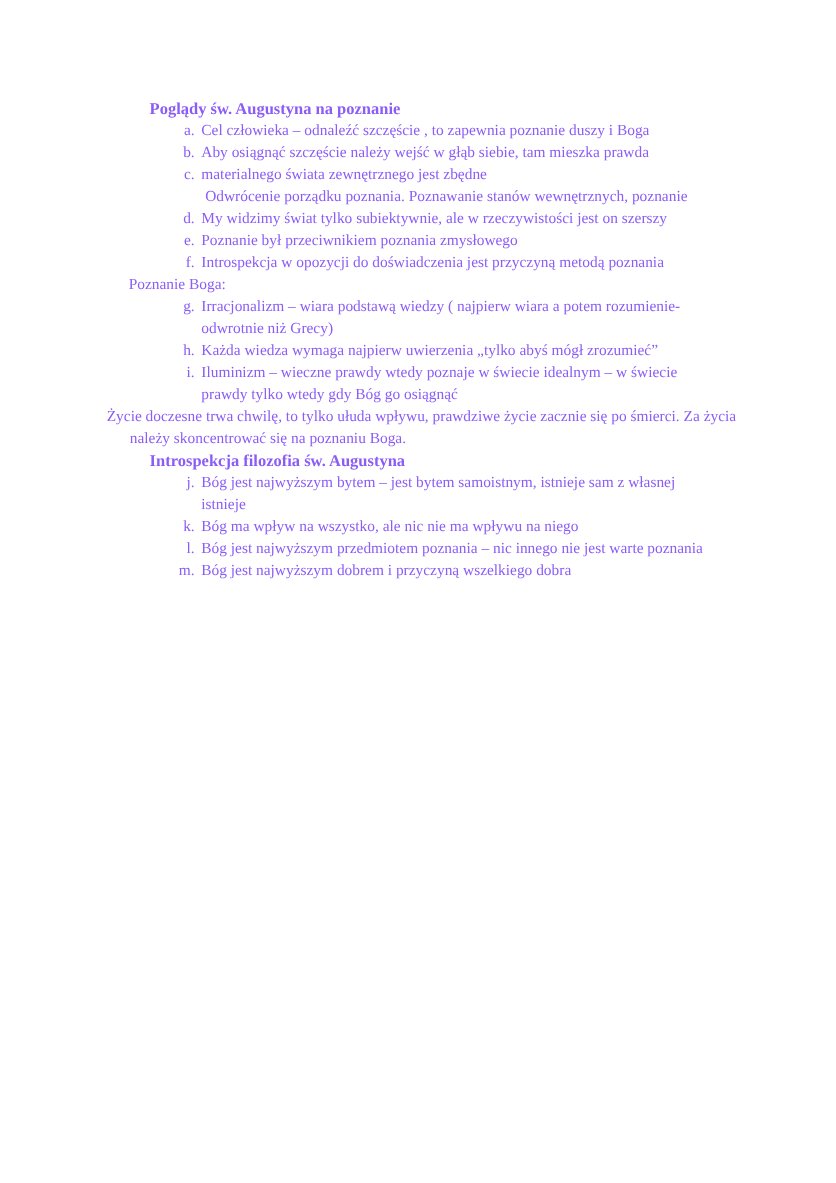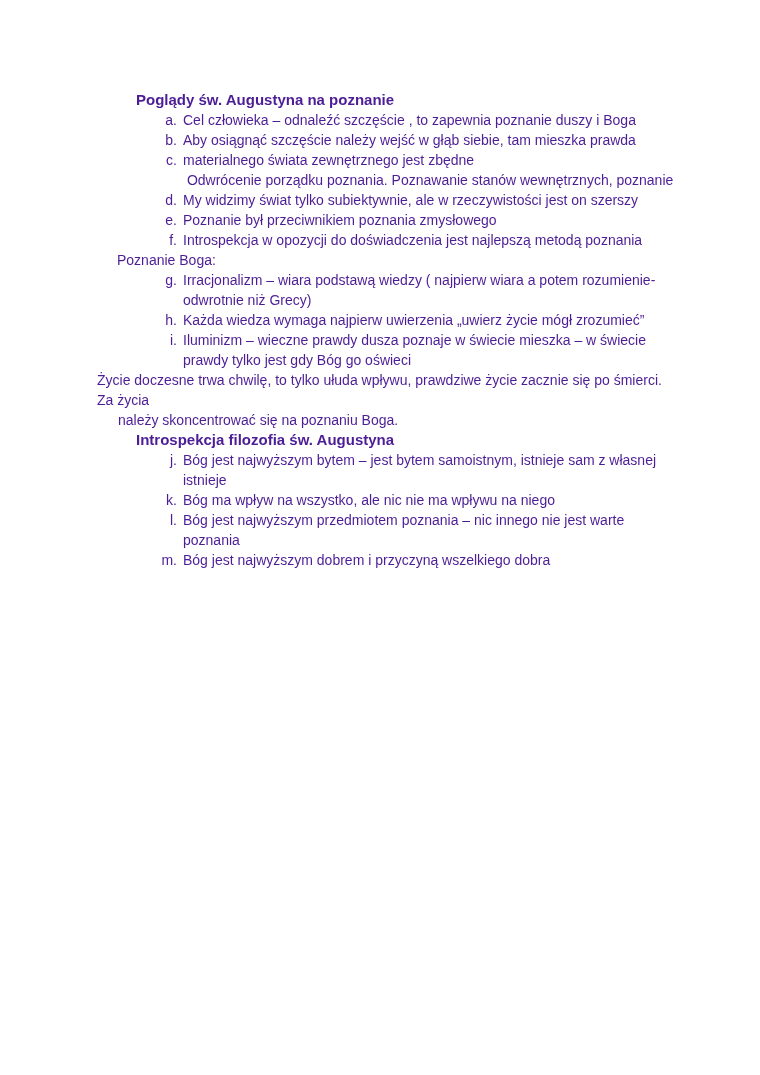--- a/index.html
+++ b/index.html
@@ -12,10 +12,10 @@
     width: 760px;
     height: 1075px;
     background: #ffffff;
-    font-family: Liberation Sans, sans-serif;
+    font-family: Liberation Serif, serif;
     font-size: 14px;
     line-height: 20px;
-    color: #4c1d95;
+    color: #8b5cf6;
     box-sizing: border-box;
     padding: 90px 85px 0 97px;
     overflow: hidden;

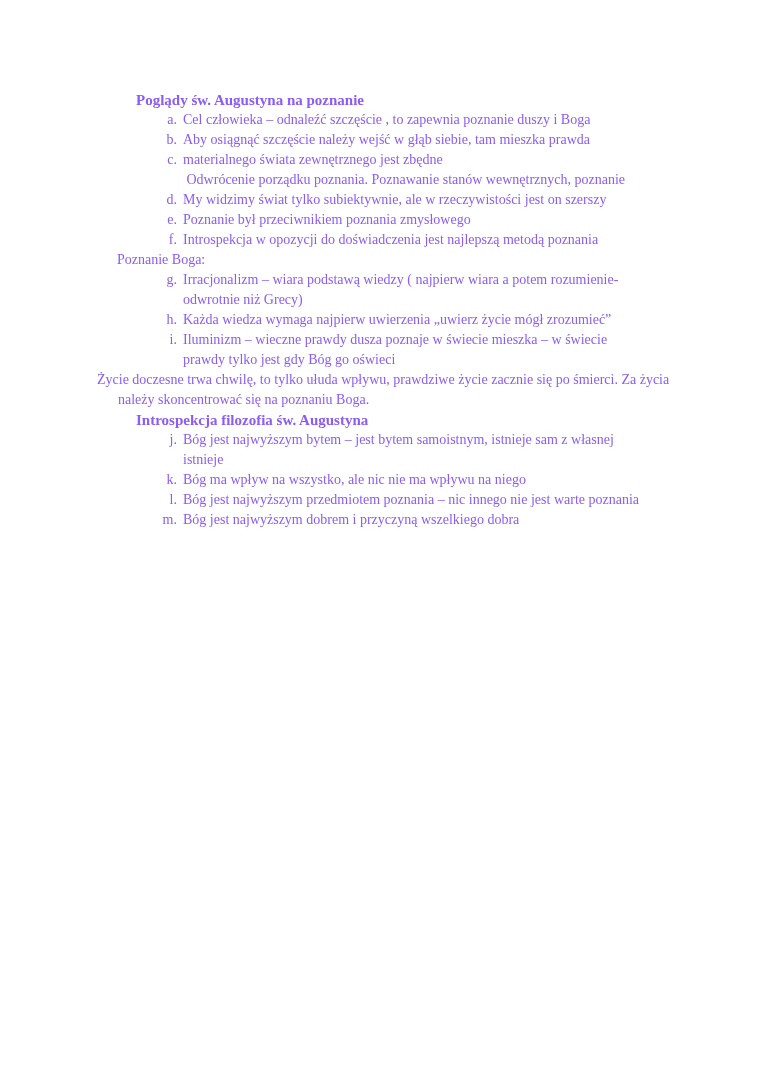--- a/index.html
+++ b/index.html
@@ -100,7 +100,7 @@
   <div class="list-item">
     <span class="marker">f.</span>
     <span class="item-text">
-      <span class="line">Introspekcja w opozycji do doświadczenia jest najlepszą metodą poznania</span>
+      <span class="line">Introspekcja w opozycji do doświadczenia jest przyczyną metodą poznania</span>
     </span>
   </div>
 

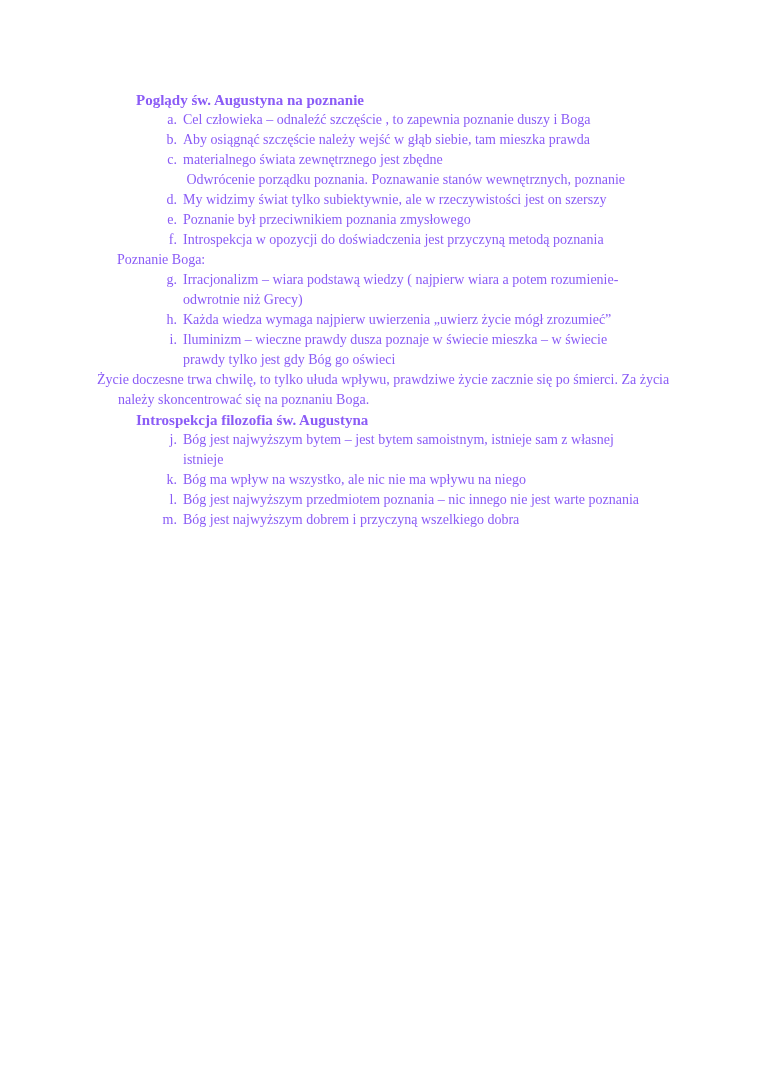--- a/index.html
+++ b/index.html
@@ -117,7 +117,7 @@
   <div class="list-item">
     <span class="marker">h.</span>
     <span class="item-text">
-      <span class="line">Każda wiedza wymaga najpierw uwierzenia „uwierz życie mógł zrozumieć”</span>
+      <span class="line">Każda wiedza wymaga najpierw uwierzenia „tylko abyś mógł zrozumieć”</span>
     </span>
   </div>
 

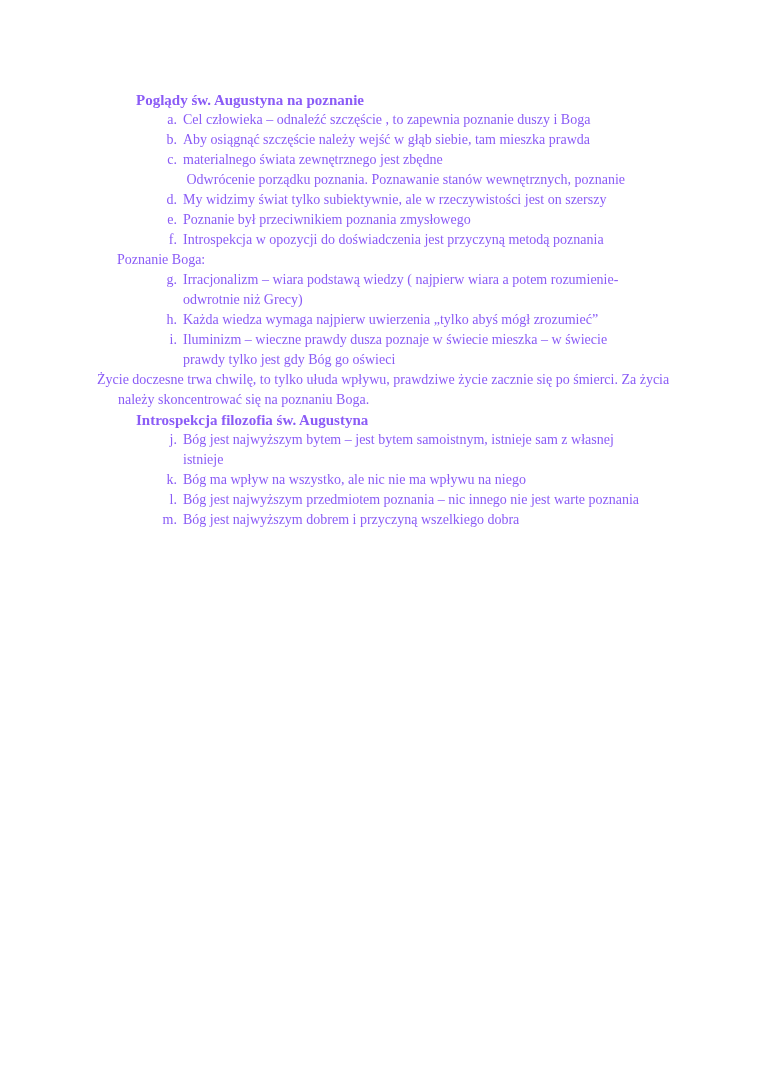--- a/index.html
+++ b/index.html
@@ -124,7 +124,7 @@
   <div class="list-item">
     <span class="marker">i.</span>
     <span class="item-text">
-      <span class="line">Iluminizm – wieczne prawdy dusza poznaje w świecie mieszka – w świecie</span>
+      <span class="line">Iluminizm – wieczne prawdy wtedy poznaje w świecie idealnym – w świecie</span>
       <span class="line">prawdy tylko jest gdy Bóg go oświeci</span>
     </span>
   </div>

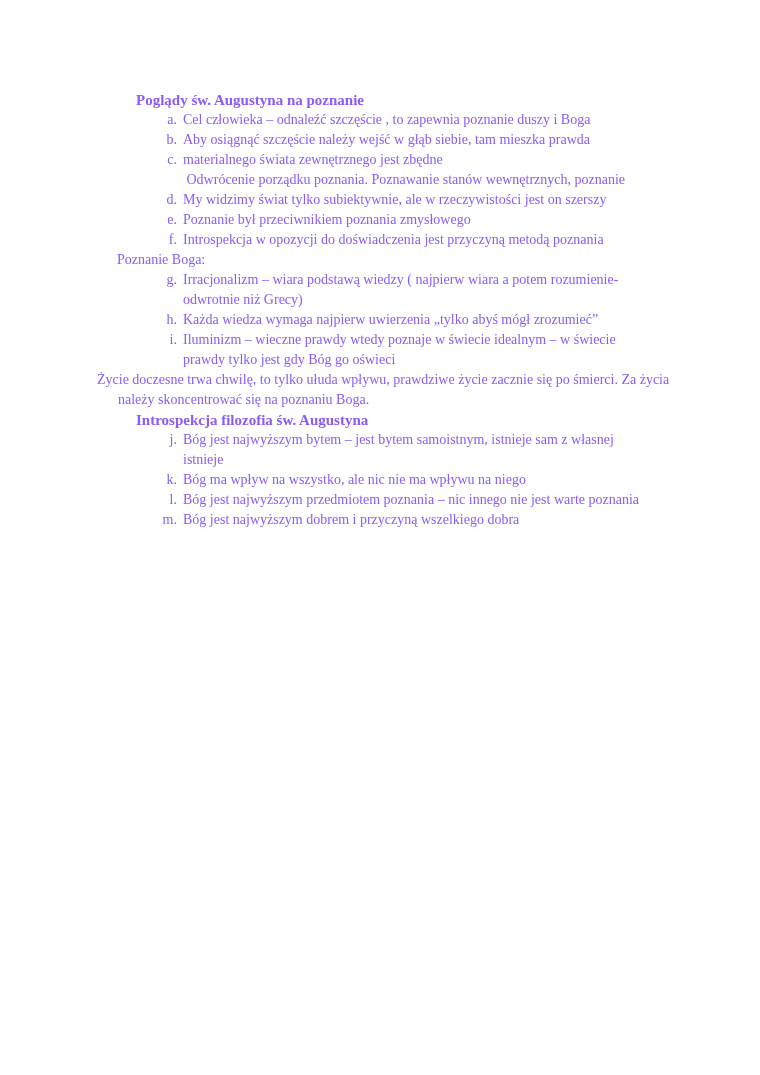--- a/index.html
+++ b/index.html
@@ -125,7 +125,7 @@
     <span class="marker">i.</span>
     <span class="item-text">
       <span class="line">Iluminizm – wieczne prawdy wtedy poznaje w świecie idealnym – w świecie</span>
-      <span class="line">prawdy tylko jest gdy Bóg go oświeci</span>
+      <span class="line">prawdy tylko wtedy gdy Bóg go osiągnąć</span>
     </span>
   </div>
 

